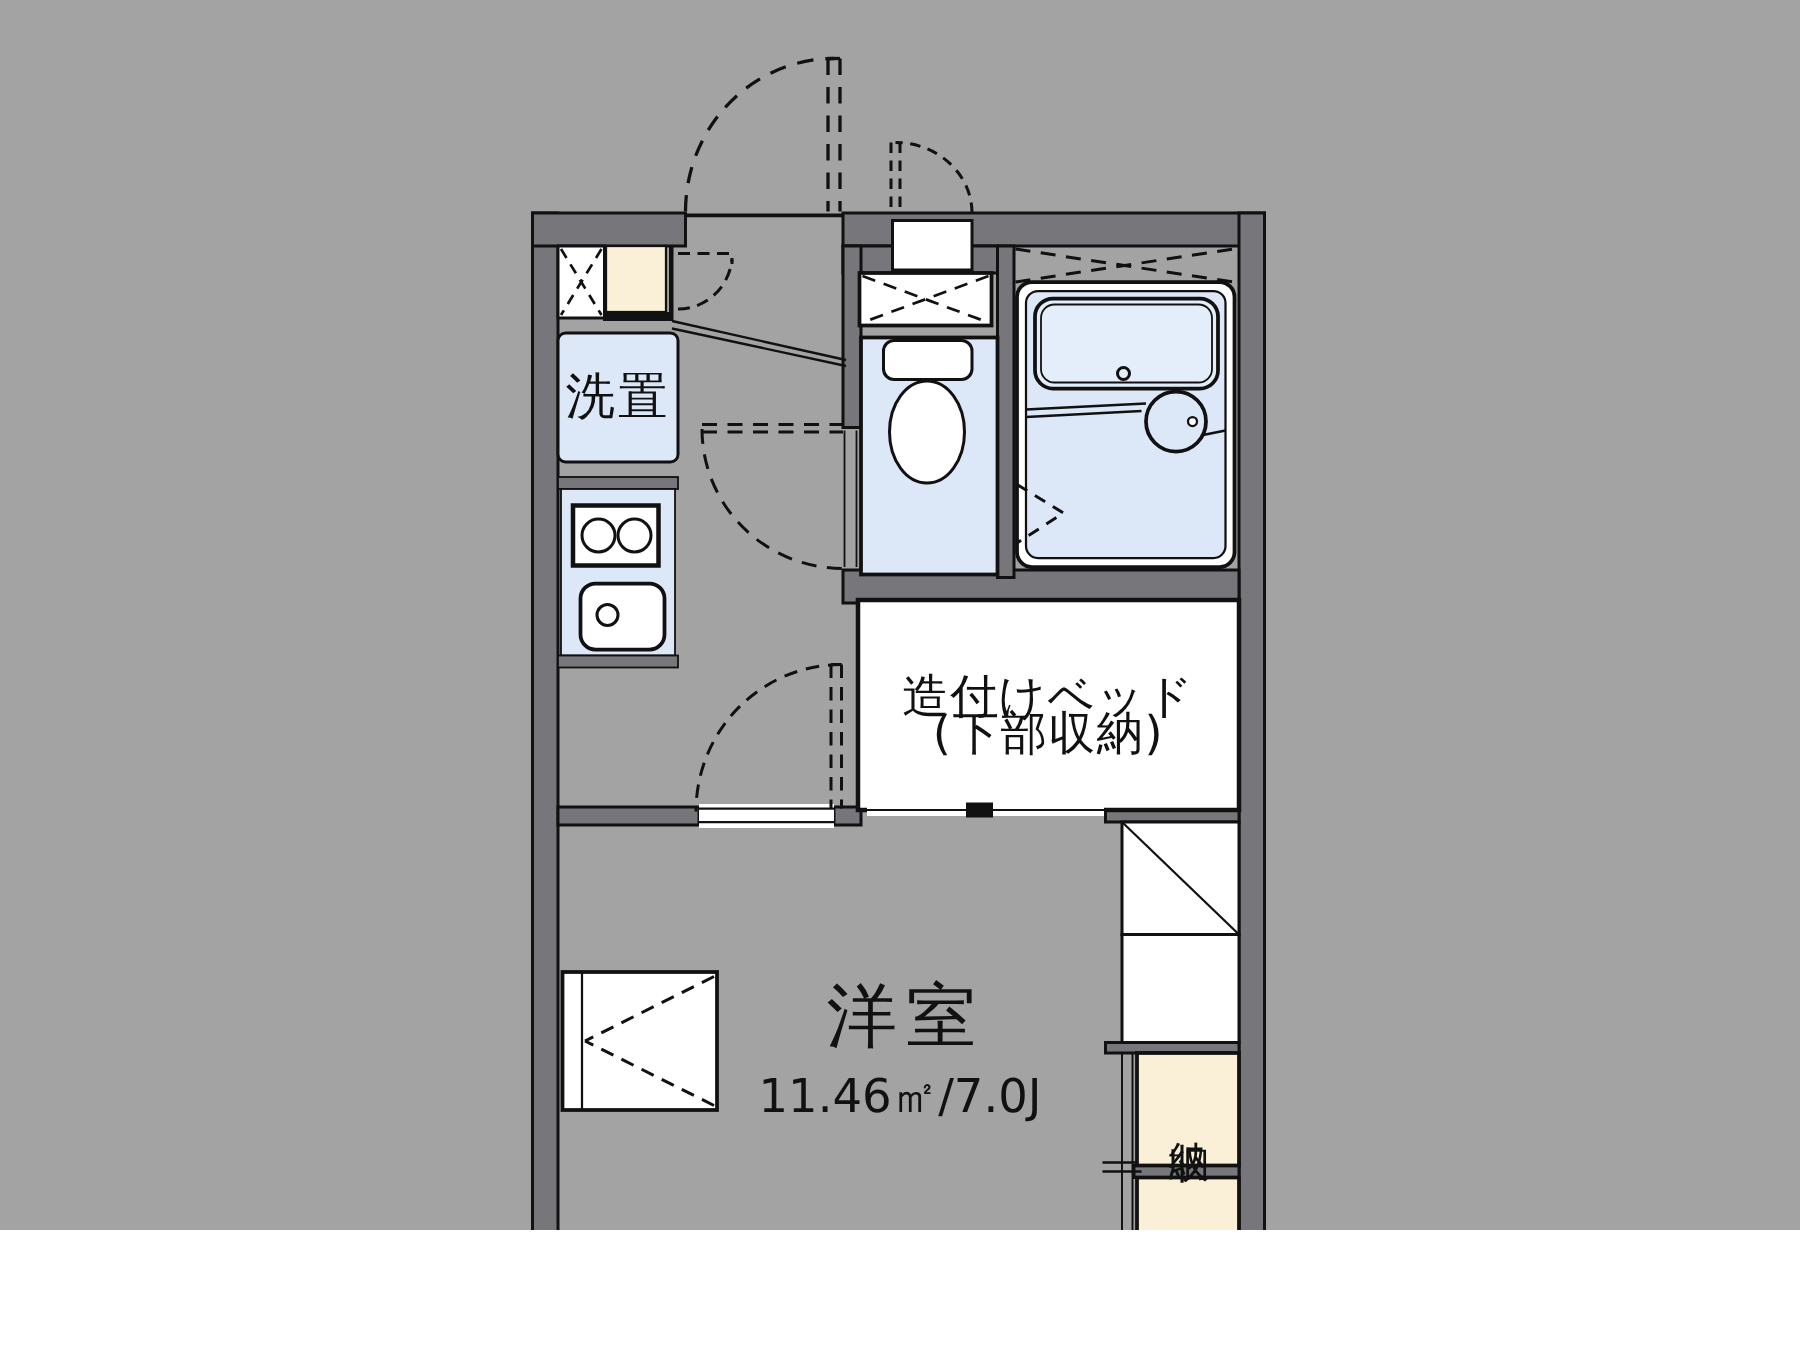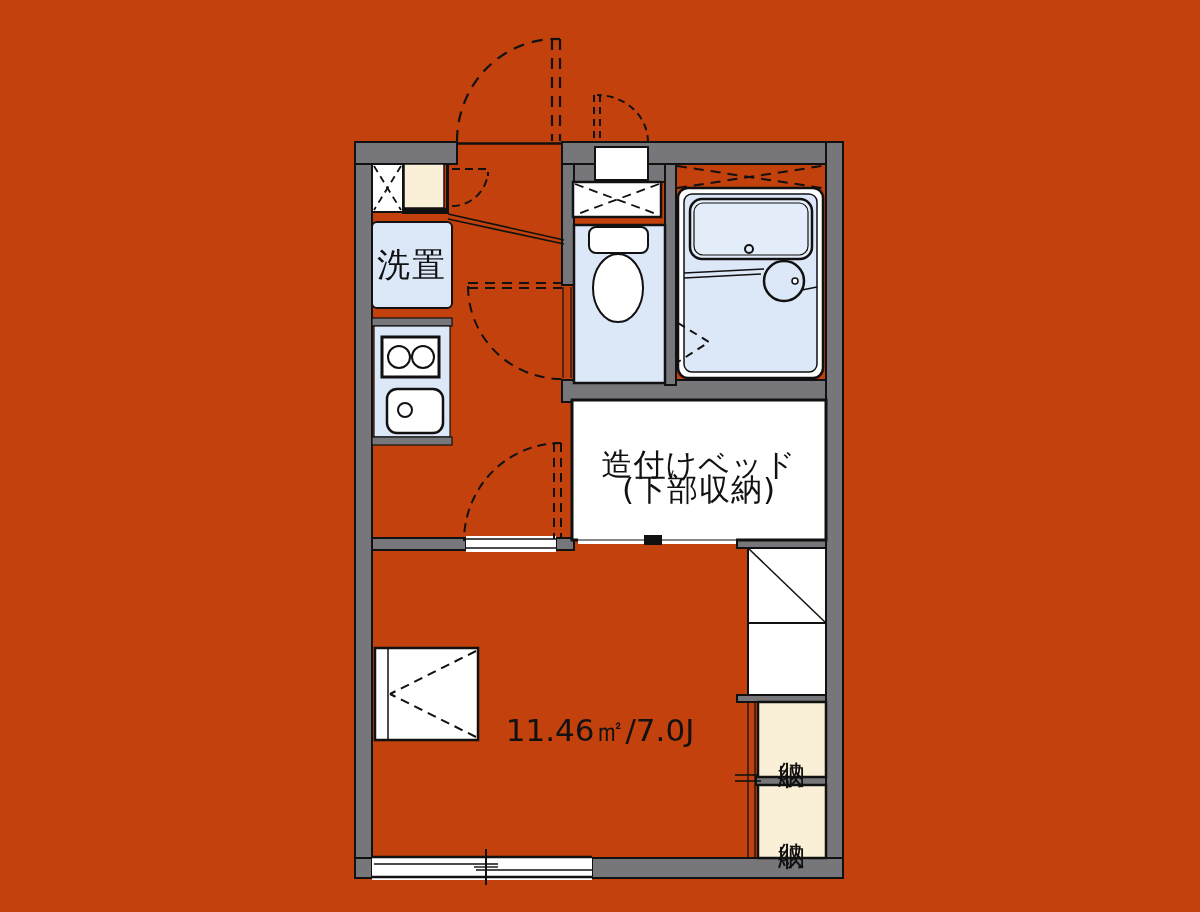--- a/index.html
+++ b/index.html
@@ -5,8 +5,8 @@
   html,body{margin:0;padding:0;background:#ffffff;}
   #stage{
     position:relative;
-    width:1200px;height:912px;
-    background:#c2410c;
+    width:1200px;height:820px;
+    background:#a3a3a3;
     font-family:"DejaVu Sans",sans-serif;
     overflow:hidden;
   }

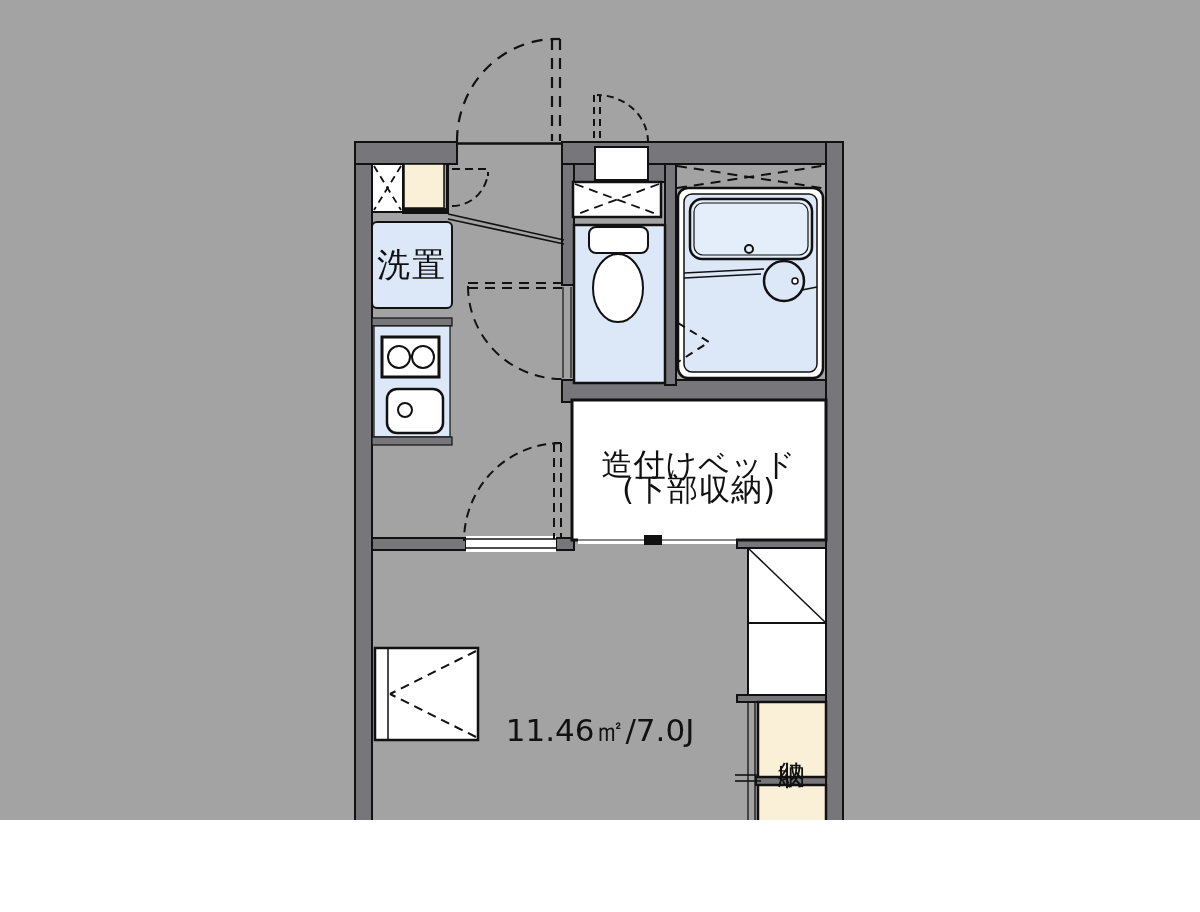--- a/index.html
+++ b/index.html
@@ -207,6 +207,7 @@
 <div class="lbl lbl-bed" style="left:699px;top:465px;">造付けベッド</div>
 <div class="lbl lbl-bed" style="left:699px;top:490px;">(下部収納)</div>
 
+<div class="lbl lbl-room-name" style="left:604px;top:678px;">洋室</div>
 <div class="lbl lbl-room-size" style="left:600px;top:731px;">11.46㎡/7.0J</div>
 
 <div class="lbl lbl-storage" style="left:792px;top:740px;">収納</div>

